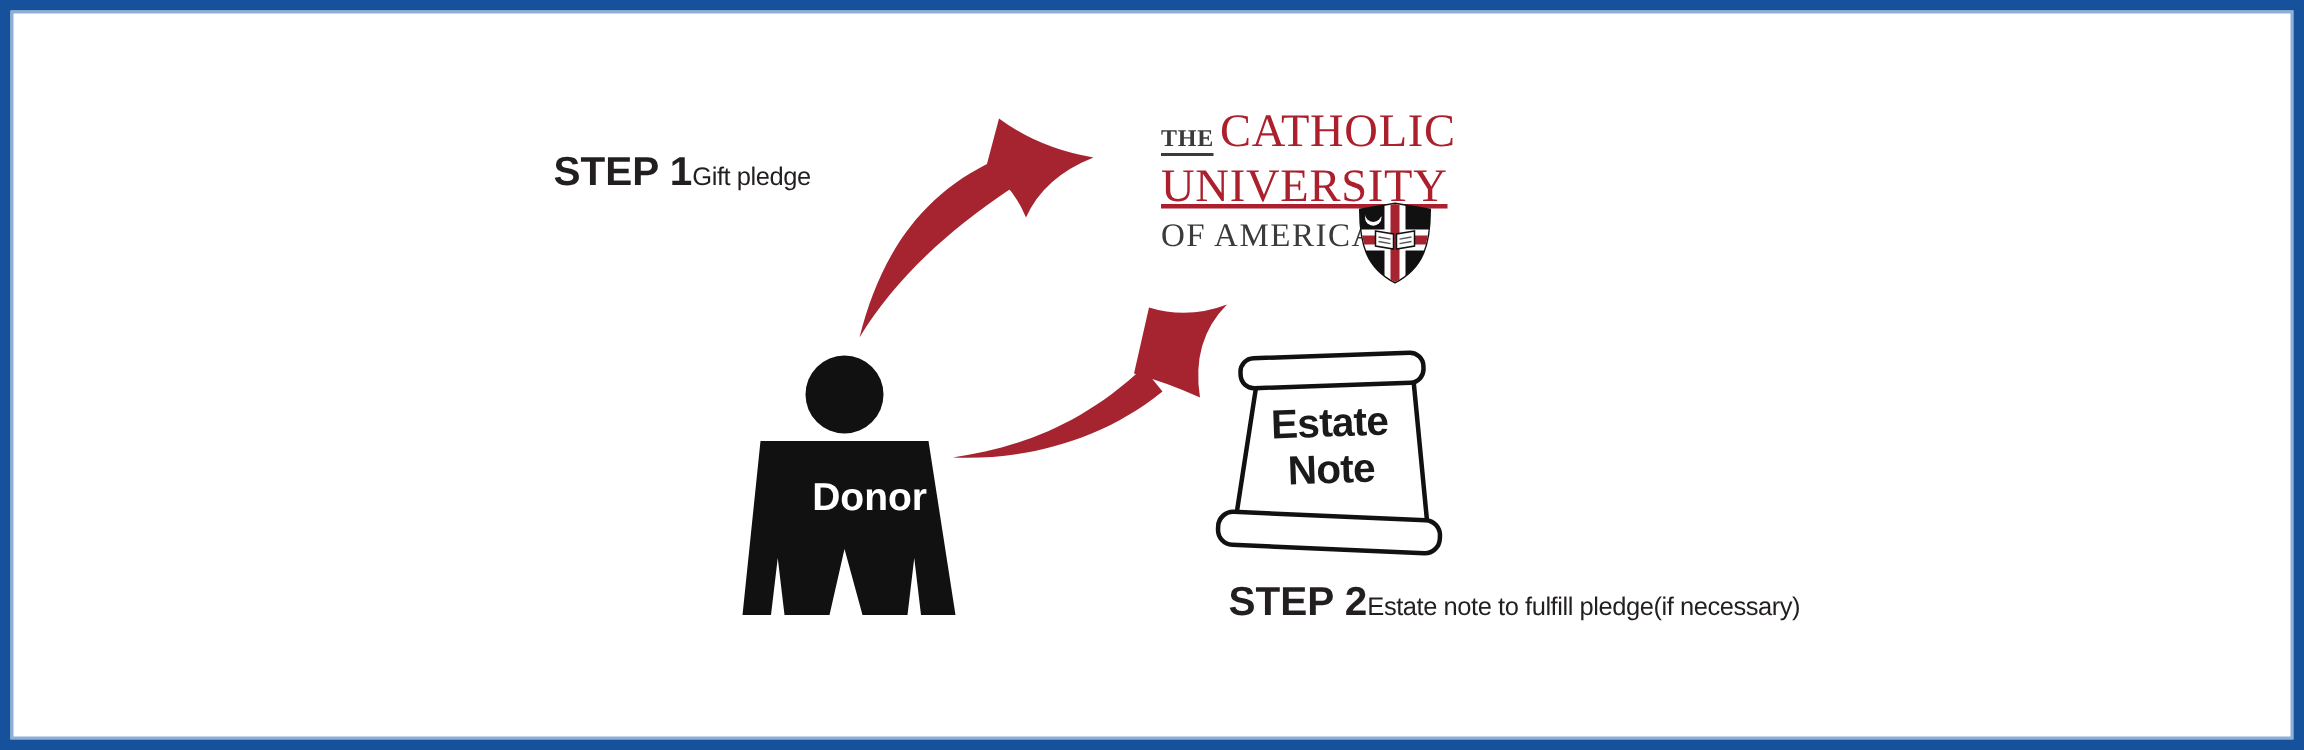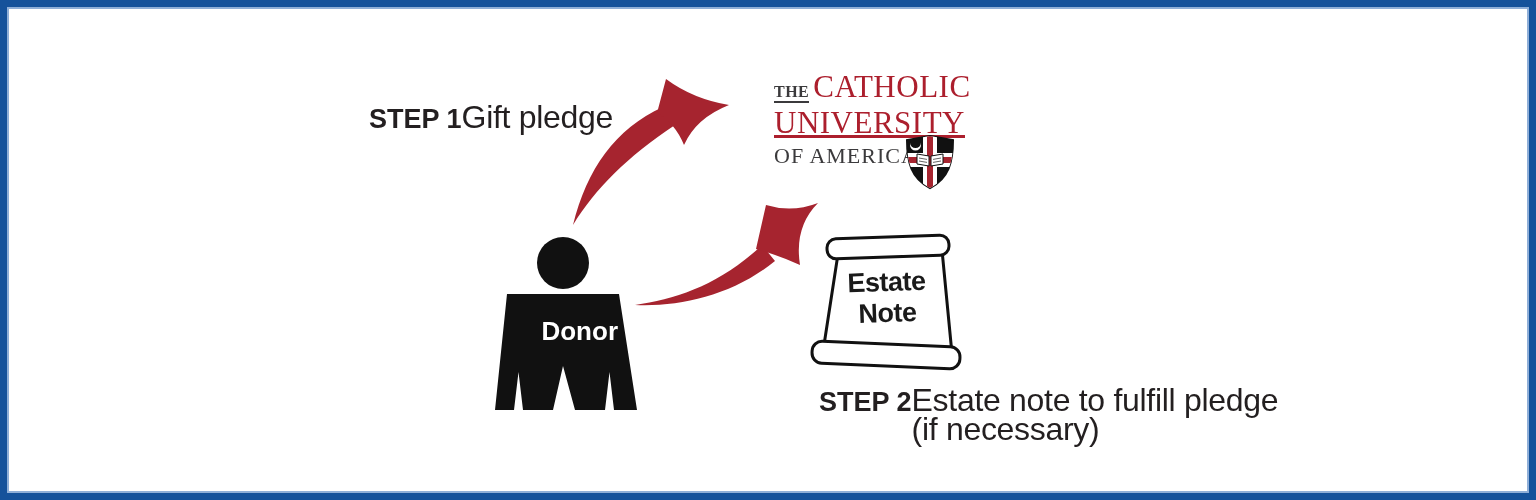--- a/index.html
+++ b/index.html
@@ -21,7 +21,7 @@
   
   .step-row { display: flex; align-items: baseline; }
   .step-label { font-weight: bold; font-size: 27px; letter-spacing: 0px; color: #231F20; }
-  .step-desc  { font-size: 32px; letter-spacing: -0.3px; color: #231F20; }
+  .step-desc  { font-size: 17px; letter-spacing: -0.3px; color: #231F20; }
   .step2-desc-col { display: flex; flex-direction: column; line-height: 29px; }
 
   

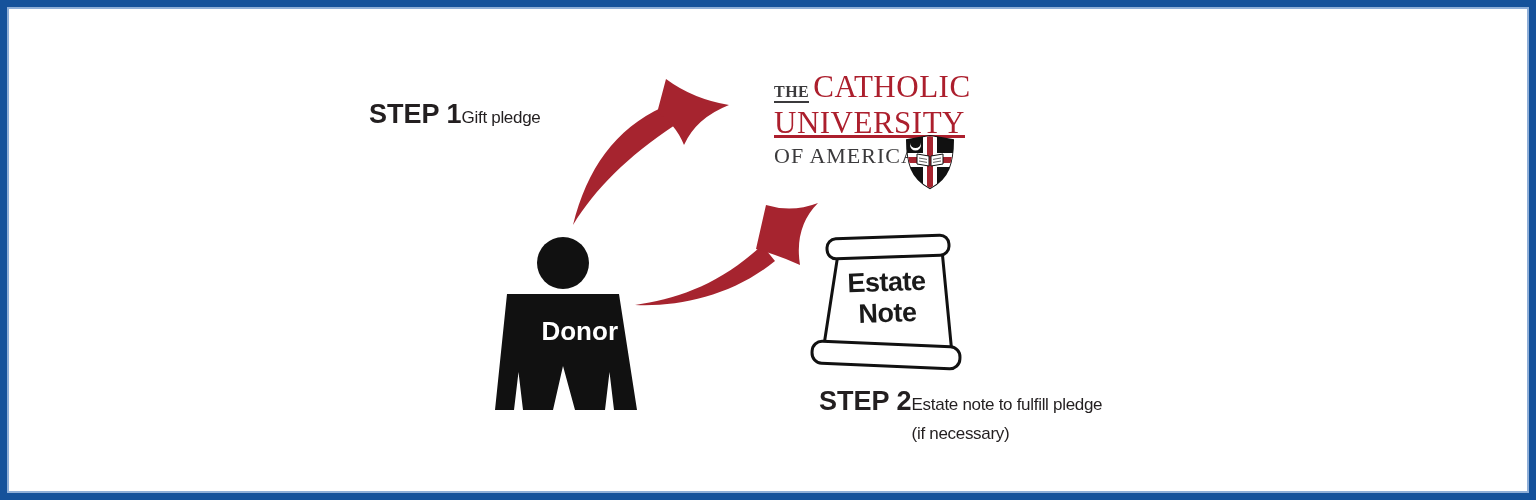--- a/index.html
+++ b/index.html
@@ -22,7 +22,7 @@
   .step-row { display: flex; align-items: baseline; }
   .step-label { font-weight: bold; font-size: 27px; letter-spacing: 0px; color: #231F20; }
   .step-desc  { font-size: 17px; letter-spacing: -0.3px; color: #231F20; }
-  .step2-desc-col { display: flex; flex-direction: column; line-height: 29px; }
+  .step2-desc-col { display: flex; flex-direction: row; line-height: 29px; }
 
   
   .logo-block { line-height: 1; }

